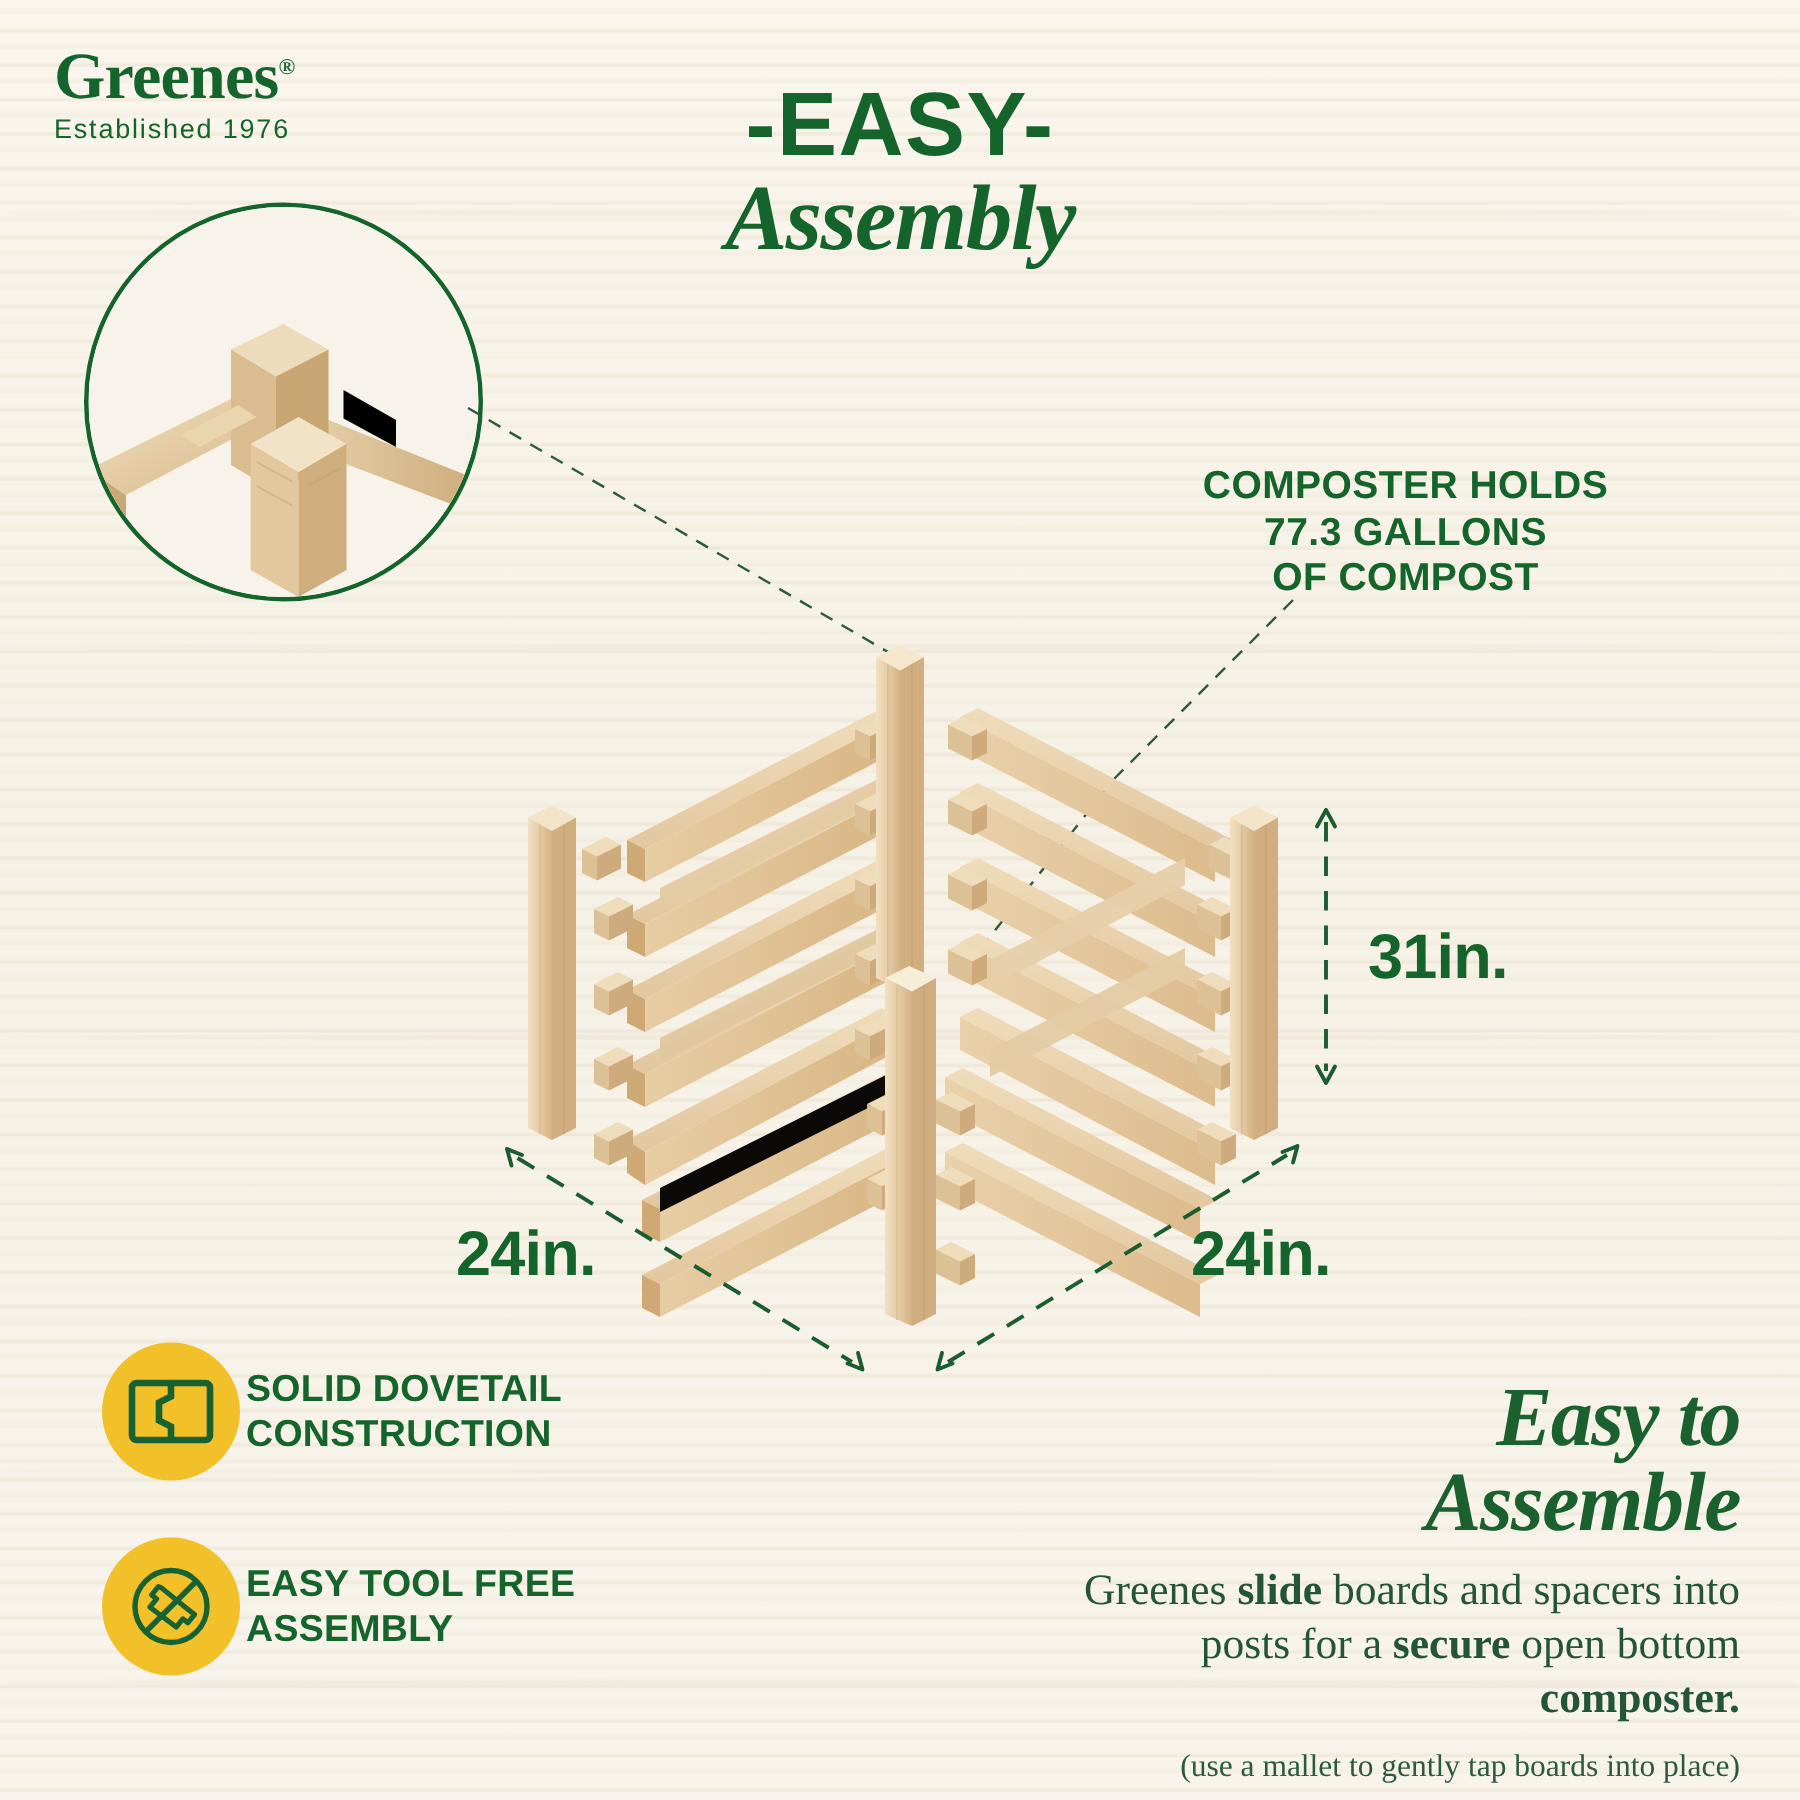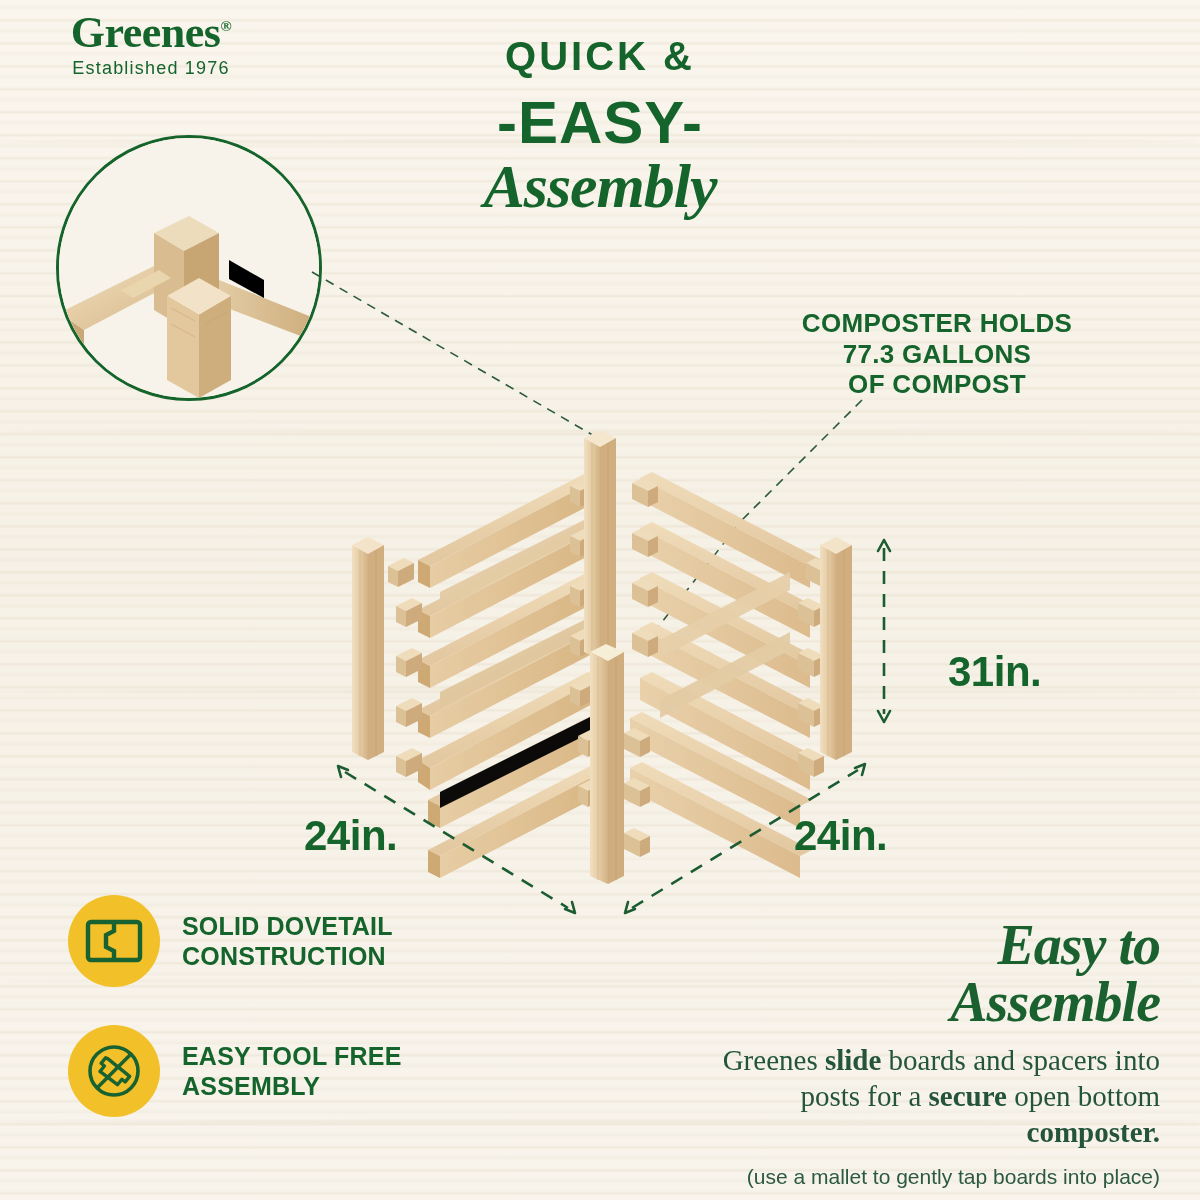--- a/index.html
+++ b/index.html
@@ -28,7 +28,7 @@
   .wood-streak{position:absolute;background:rgba(221,210,187,.35);border-radius:50%;filter:blur(1.2px);}
 
   
-  #logo{position:absolute;left:36px;top:12px;width:230px;text-align:center;}
+  #logo{position:absolute;left:36px;top:30px;width:230px;text-align:left;}
   #logo .brand{
     font-family:"Liberation Serif",serif;
     font-weight:bold;font-size:44px;line-height:.95;

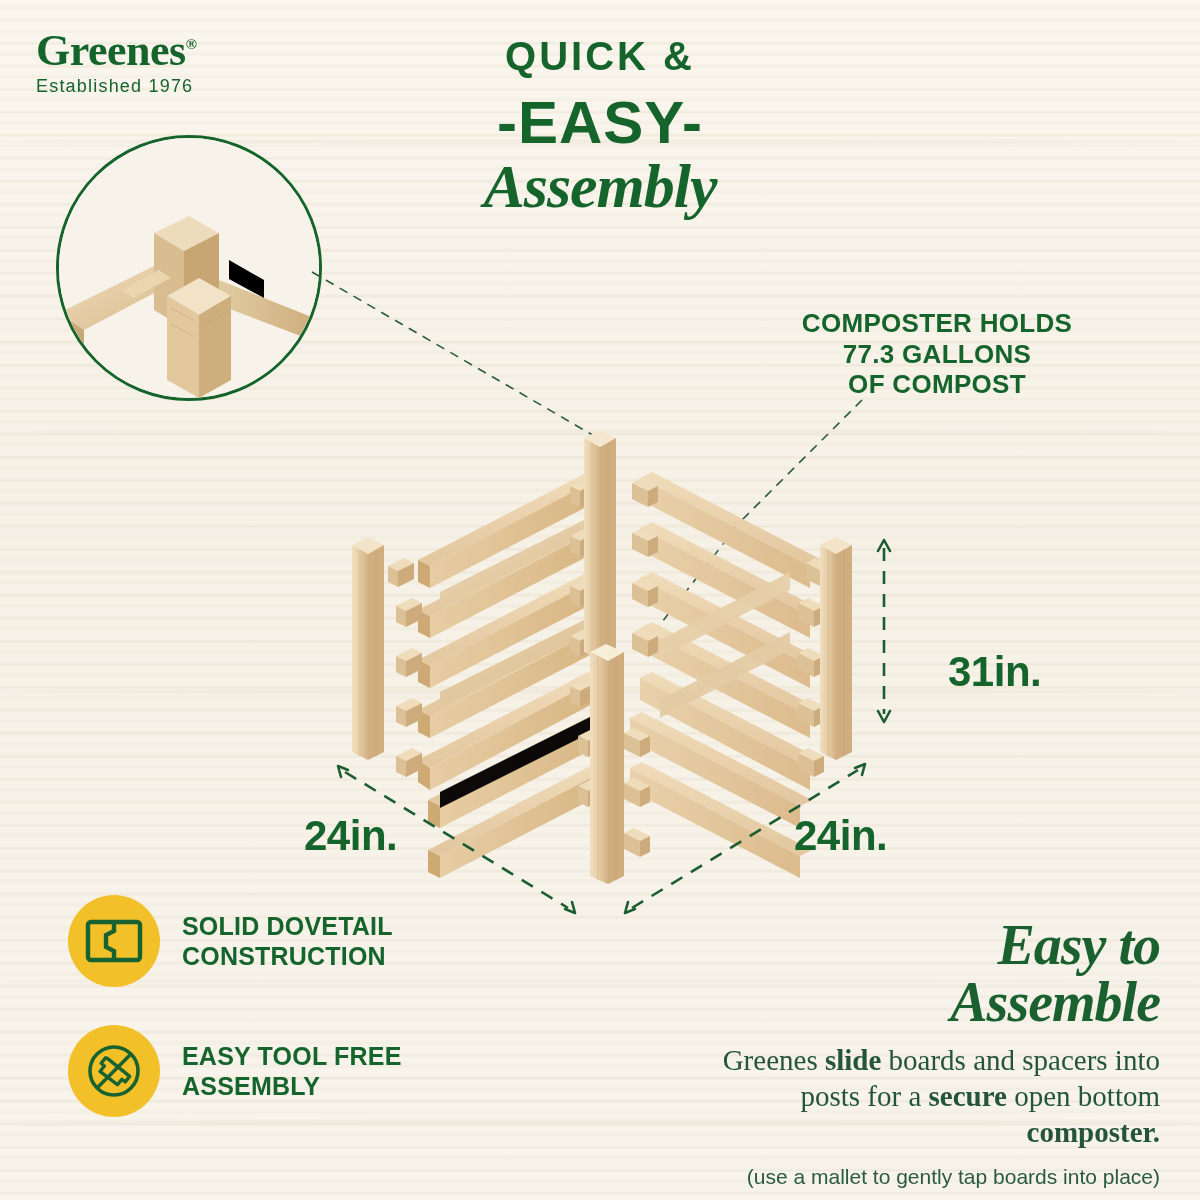--- a/index.html
+++ b/index.html
@@ -105,7 +105,6 @@
   </div>
 
   <div id="headline">
-    <div class="l1">QUICK &amp;</div>
     <div class="l2">-EASY-</div>
     <div class="l3">Assembly</div>
   </div>

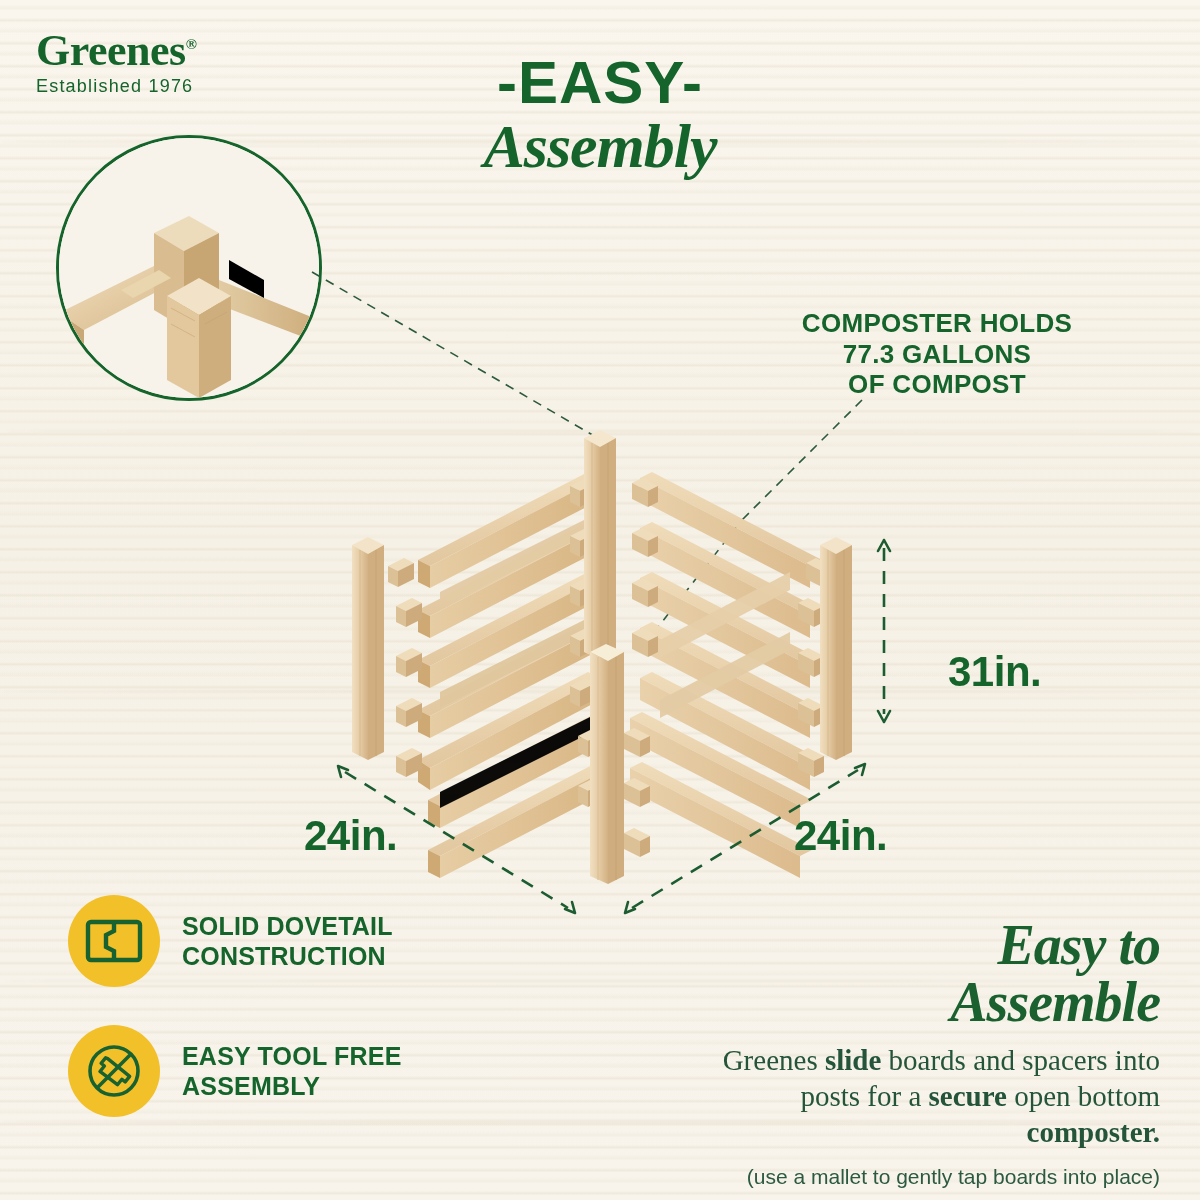--- a/index.html
+++ b/index.html
@@ -62,7 +62,7 @@
   .dim-label{position:absolute;color:#15642c;font-weight:bold;font-size:42px;letter-spacing:-.5px;}
   #dim-left{left:304px;top:812px;}
   #dim-right{left:794px;top:812px;}
-  #dim-height{left:912px;top:648px;margin-left:36px;}
+  #dim-height{left:912px;top:614px;}
 
   
   .feature{position:absolute;display:flex;align-items:center;gap:22px;}

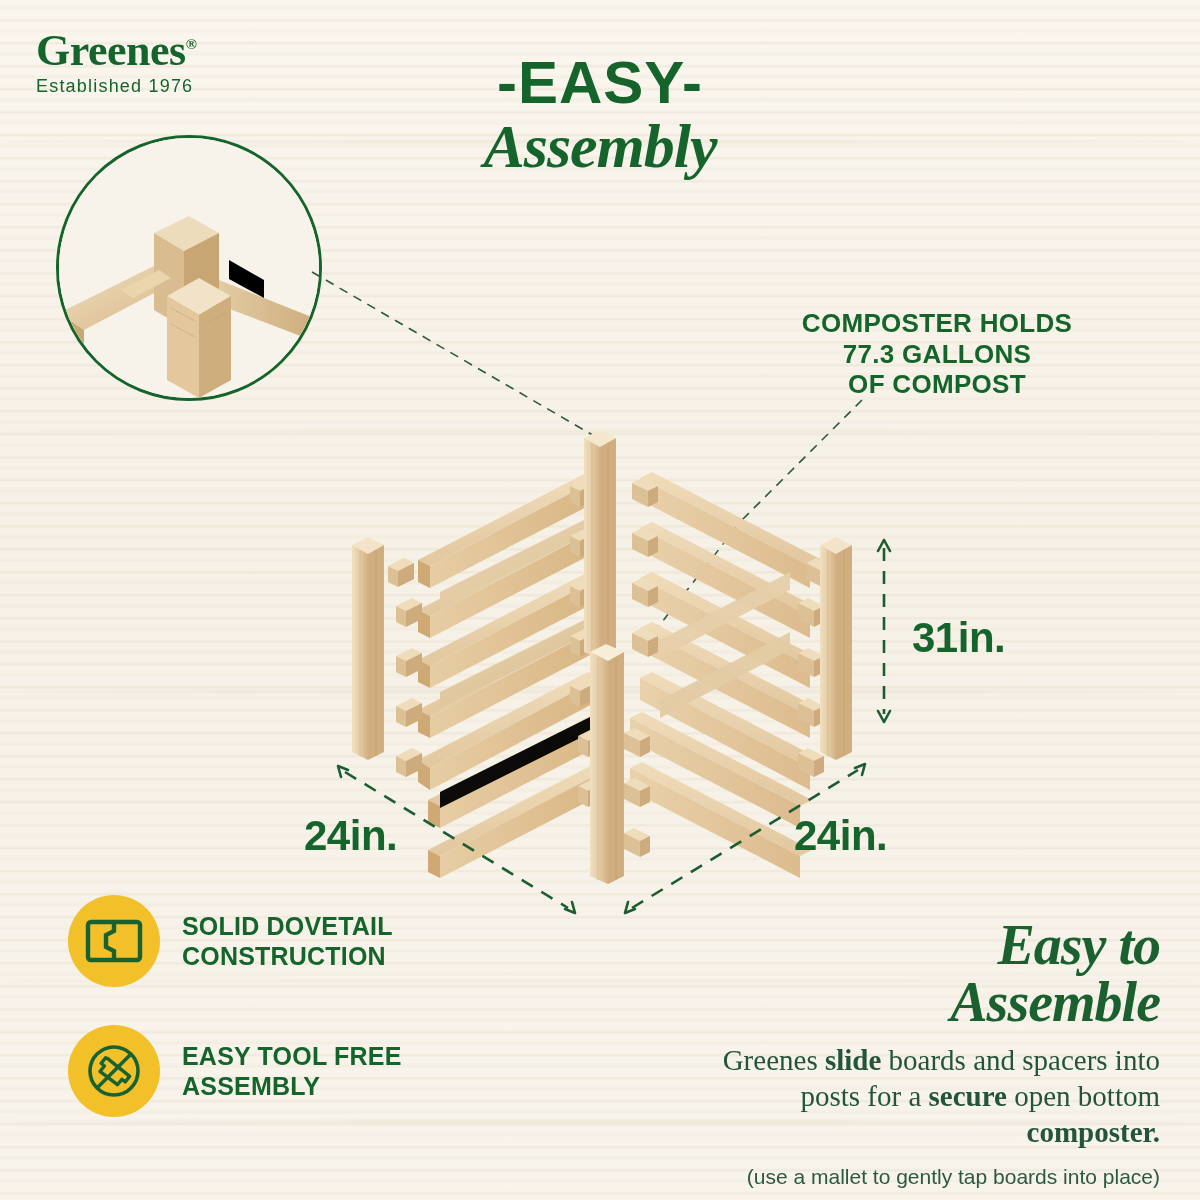--- a/index.html
+++ b/index.html
@@ -65,7 +65,7 @@
   #dim-height{left:912px;top:614px;}
 
   
-  .feature{position:absolute;display:flex;align-items:center;gap:22px;}
+  .feature{position:absolute;display:flex;align-items:center;gap:4px;}
   #feature-dovetail{left:68px;top:895px;}
   #feature-tools{left:68px;top:1025px;}
   .badge{width:92px;height:92px;border-radius:50%;background:#f2c029;flex:0 0 auto;

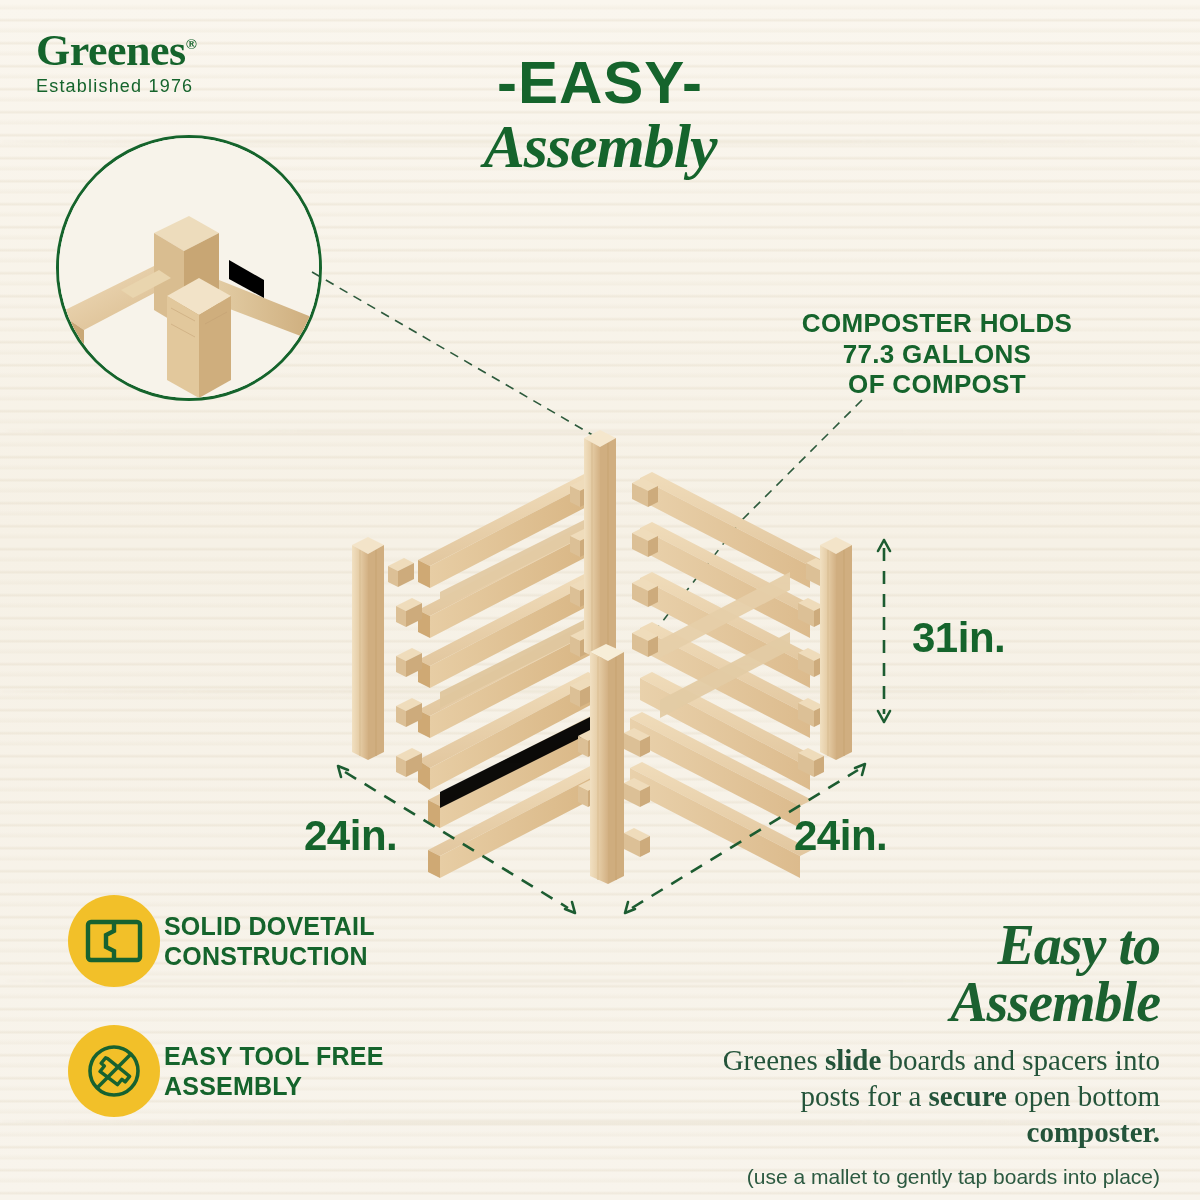--- a/index.html
+++ b/index.html
@@ -83,7 +83,7 @@
   }
   #easy-block .body b{font-weight:bold;}
   #easy-block .note{
-    font-family:Liberation Sans, sans-serif;font-size:21px;margin-top:14px;color:#2c5a41;
+    font-family:Liberation Serif, serif;font-size:21px;margin-top:14px;color:#2c5a41;
   }
 
   #art{position:absolute;left:0;top:0;width:1200px;height:1200px;pointer-events:none;}

